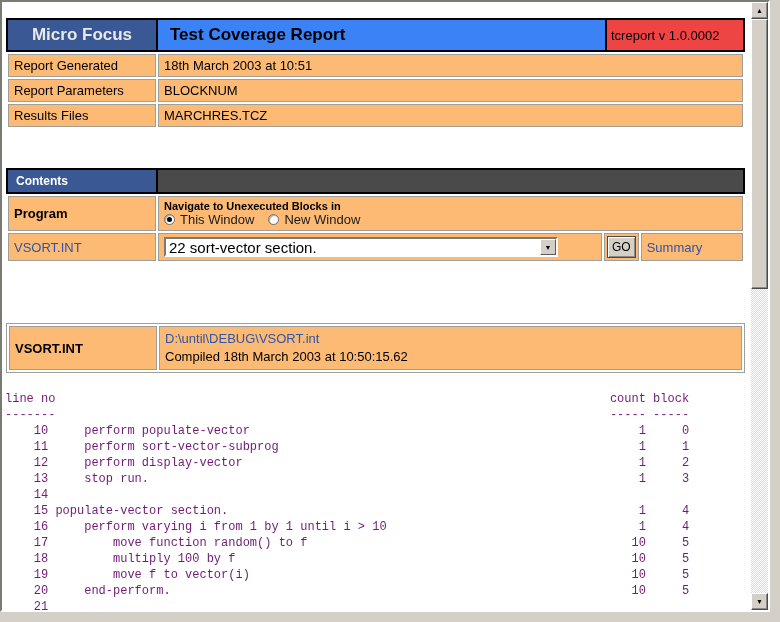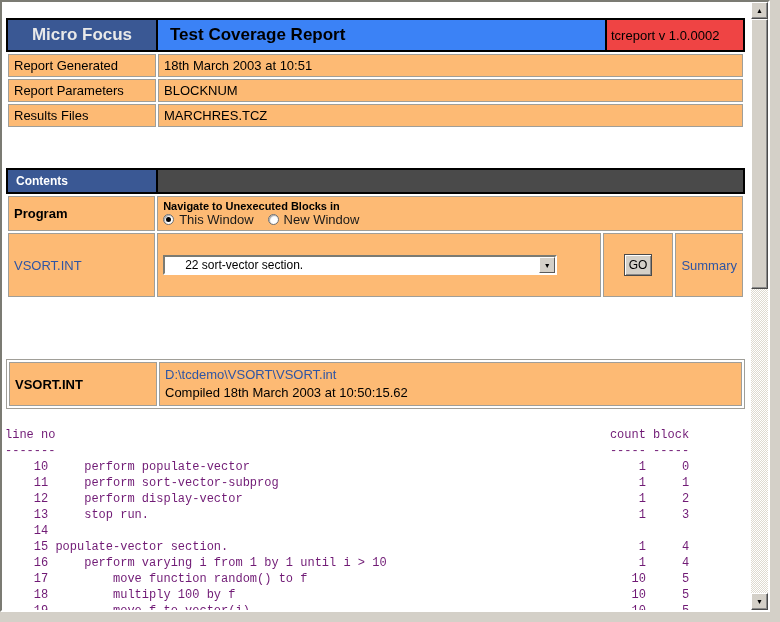--- a/index.html
+++ b/index.html
@@ -73,7 +73,7 @@
     border:2px solid; border-color:#7b7b73 #fff #fff #7b7b73;
     display:flex; align-items:center; position:relative; cursor:default;
   }
-  .combo-text { flex:1; font-size:12px; padding-left:20px; color:#000; white-space:nowrap; overflow:hidden; }
+  .combo-text { flex:1; font-size:15px; padding-left:3px; color:#000; white-space:nowrap; overflow:hidden; }
   .combo-btn {
     width:16px; height:16px; background:#d4d0c8;
     border:1px solid; border-color:#fff #5a5a5a #5a5a5a #fff;

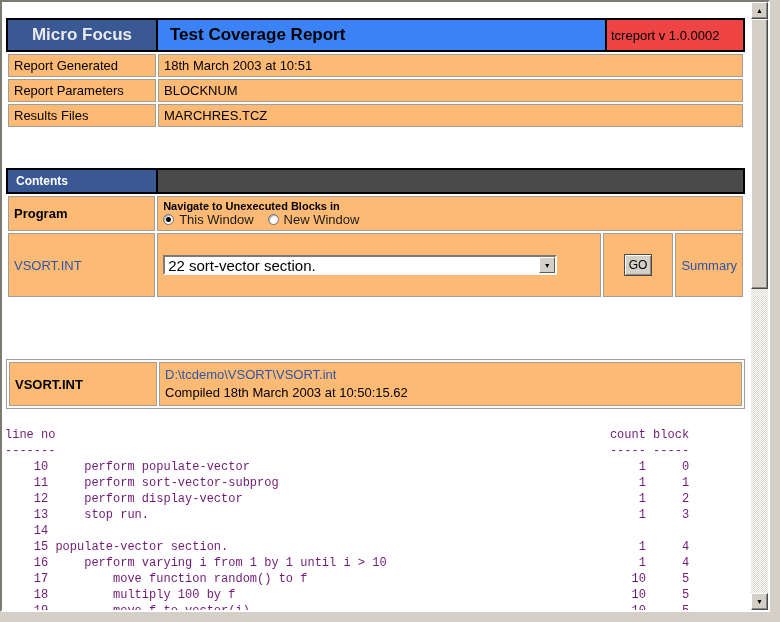--- a/index.html
+++ b/index.html
@@ -195,7 +195,7 @@
             <span class="combo-btn">▼</span>
           </div>
         </td>
-        <td style="width:32px; text-align:center; padding:20px;">
+        <td style="width:32px; text-align:center; padding:2px;">
           <span class="go-btn">GO</span>
         </td>
         <td class="summary-cell">

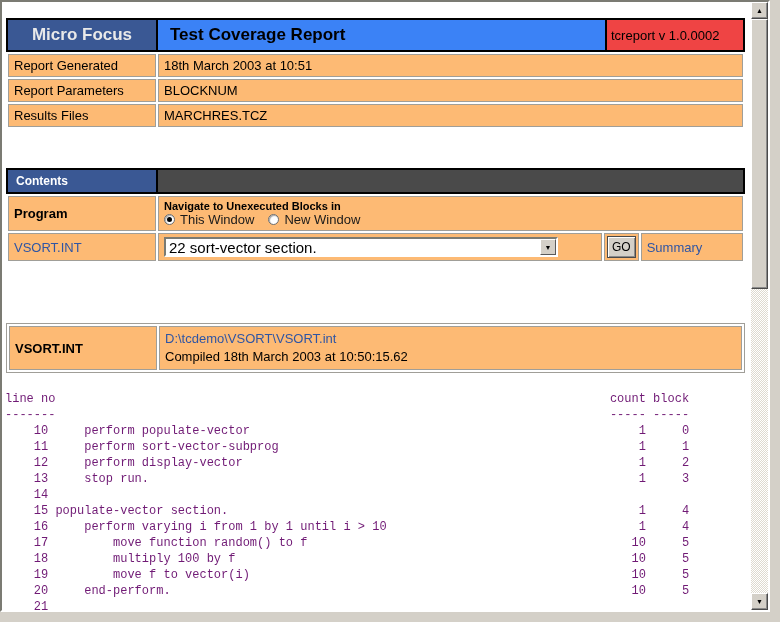--- a/index.html
+++ b/index.html
@@ -210,7 +210,7 @@
           <tr>
         <td class="lbl prog-name">VSORT.INT</td>
         <td class="prog-lines">
-          <div><span class="link">D:\tcdemo\VSORT\VSORT.int</span></div>
+          <div><span class="link">D:\until\DEBUG\VSORT.int</span></div>
           <div>Compiled 18th March 2003 at 10:50:15.62</div>
         </td>
       </tr>

